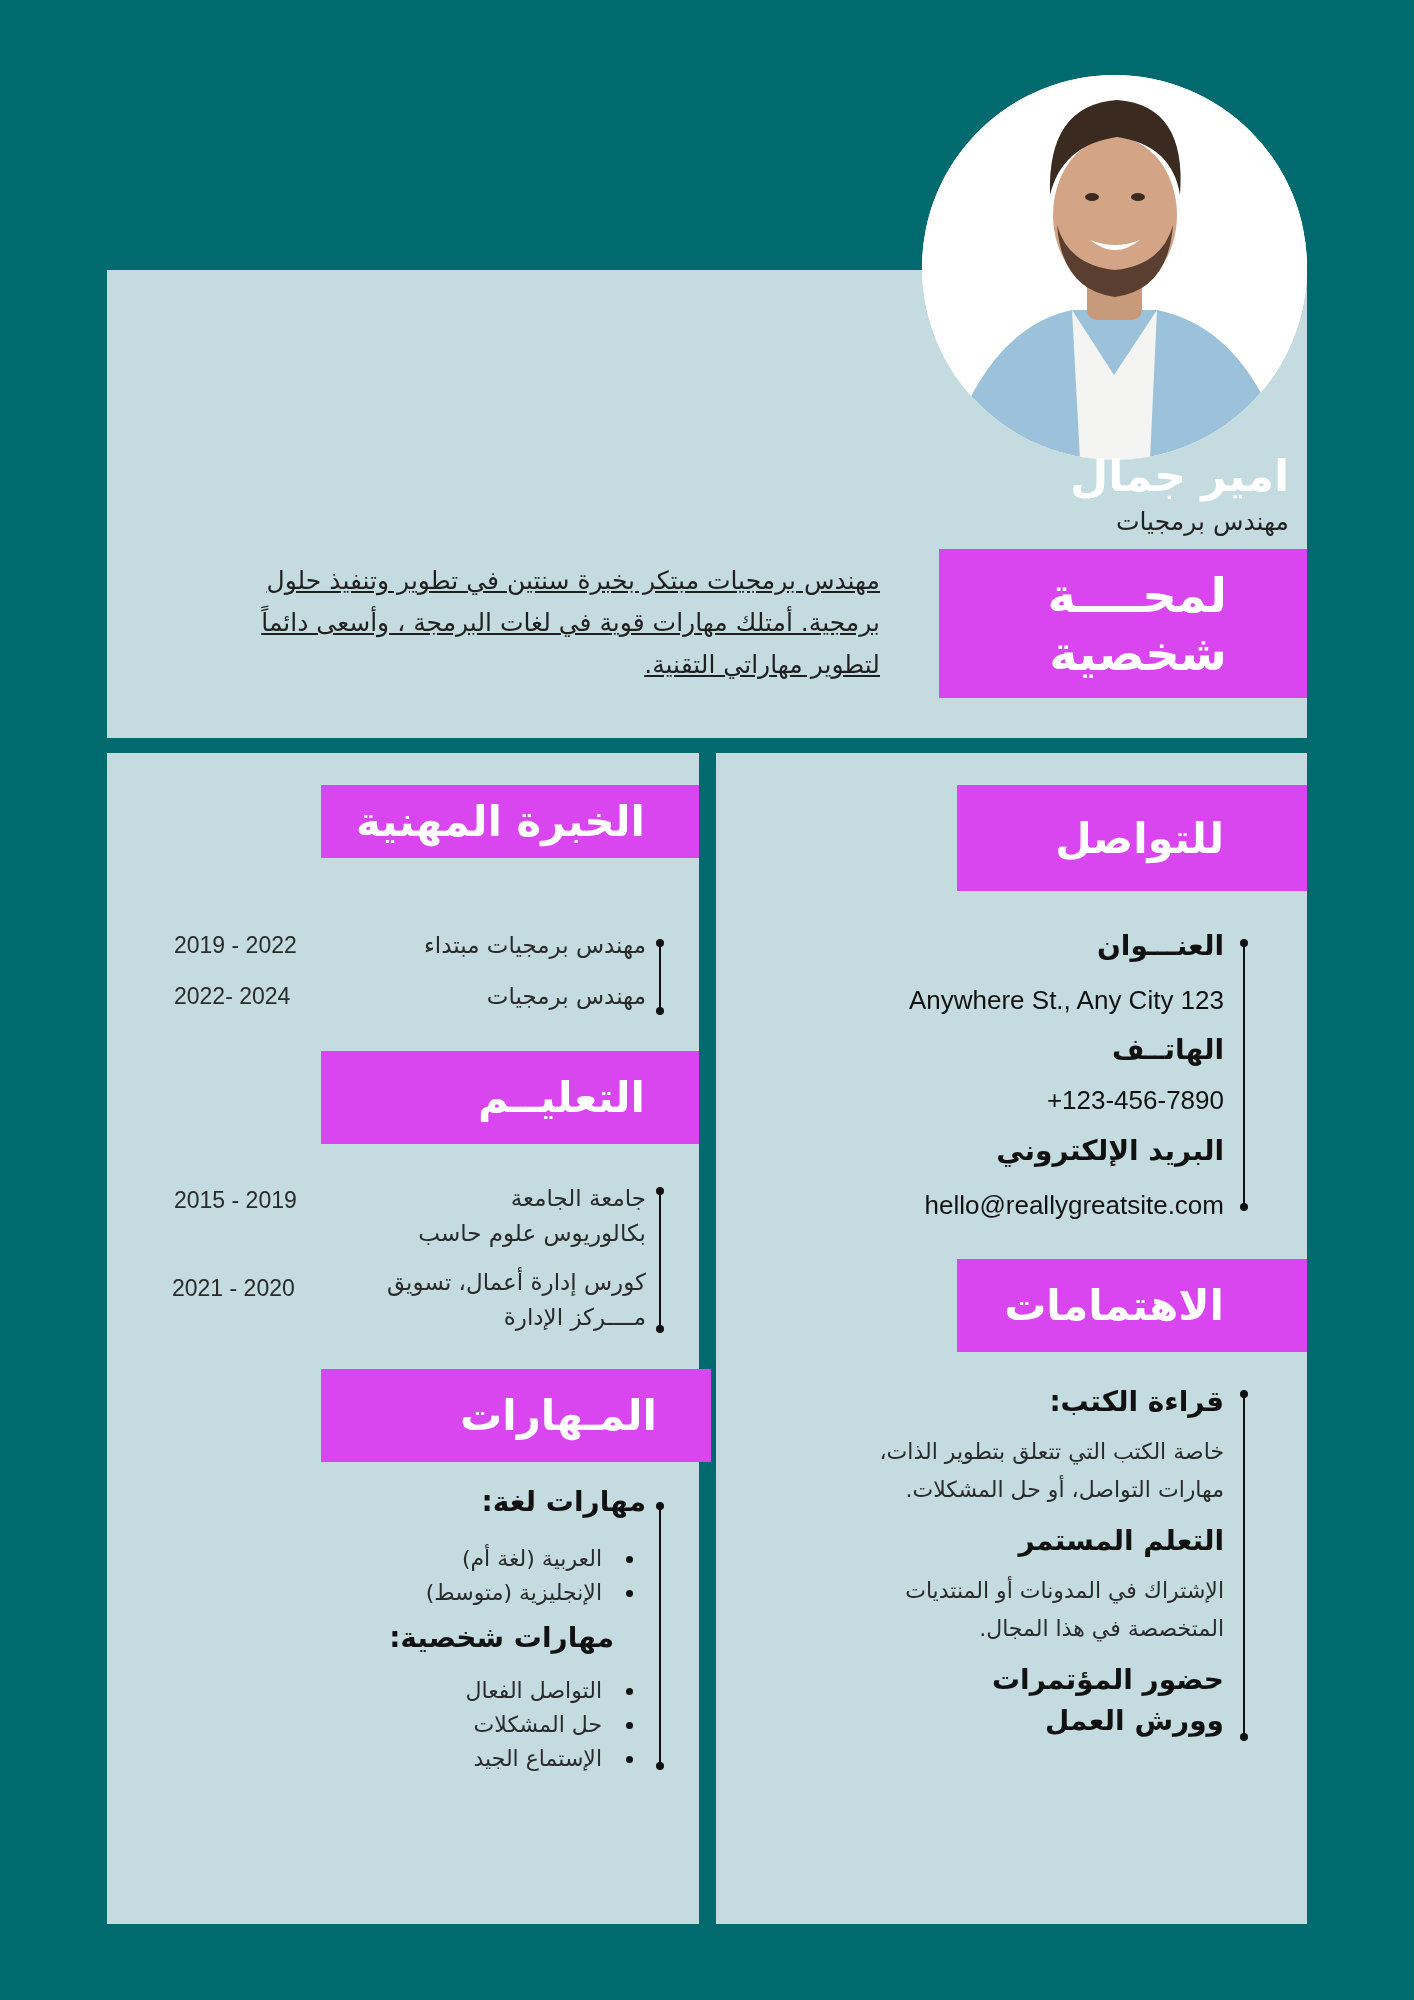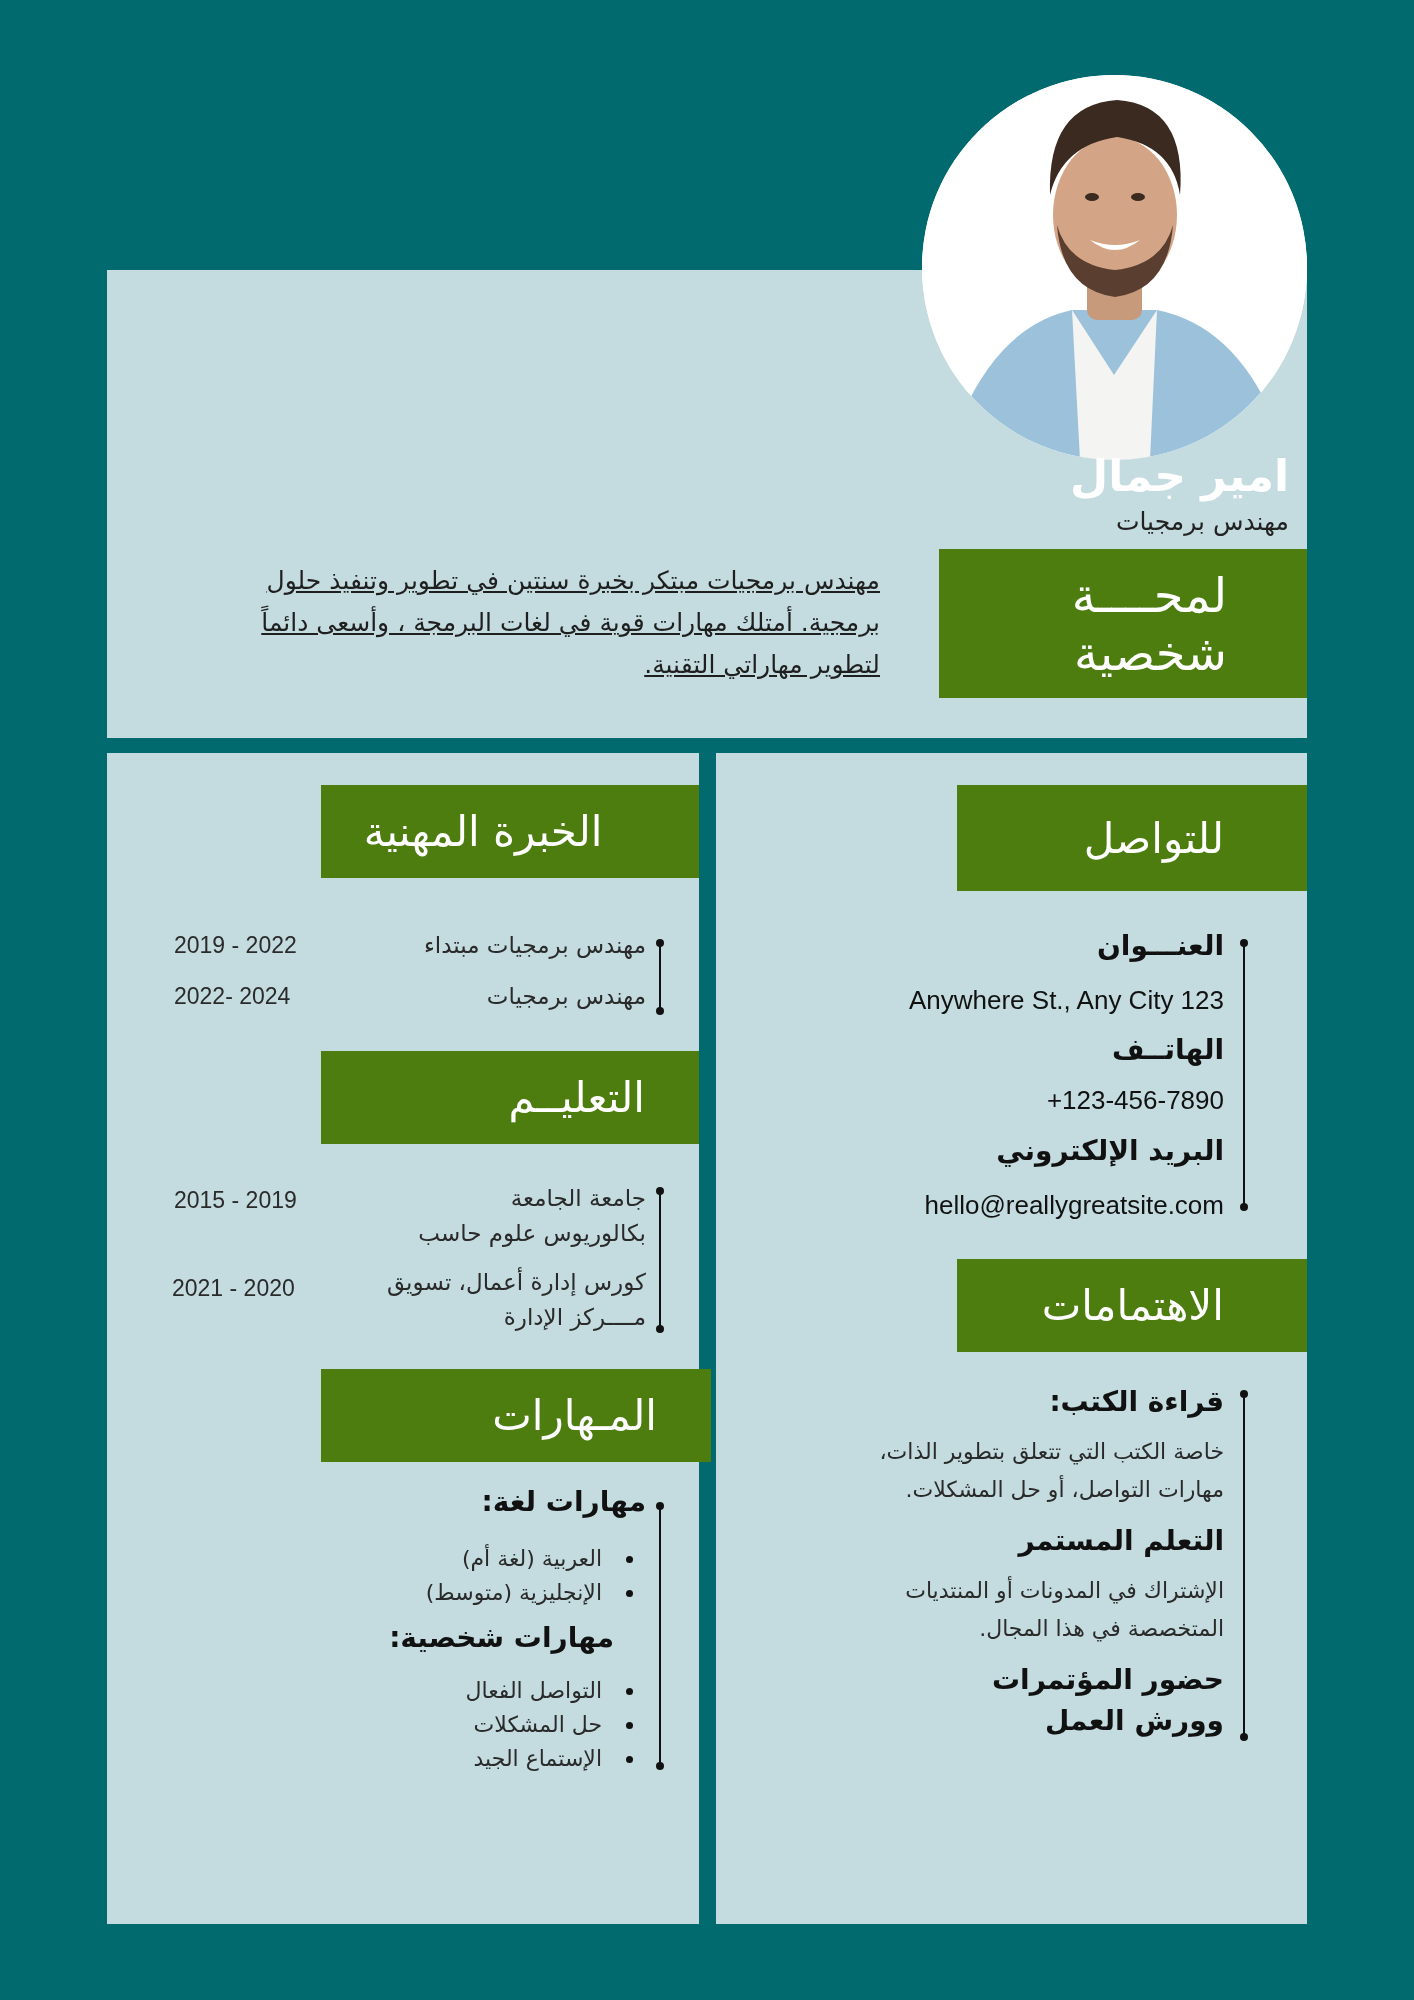--- a/index.html
+++ b/index.html
@@ -45,9 +45,9 @@
 
     .header-box {
       position: absolute;
-      background: #4d7c0f;
+      background: #d946ef;
       color: #ffffff;
-      font-weight: normal;
+      font-weight: bold;
       display: flex;
       align-items: center;
       justify-content: flex-start;

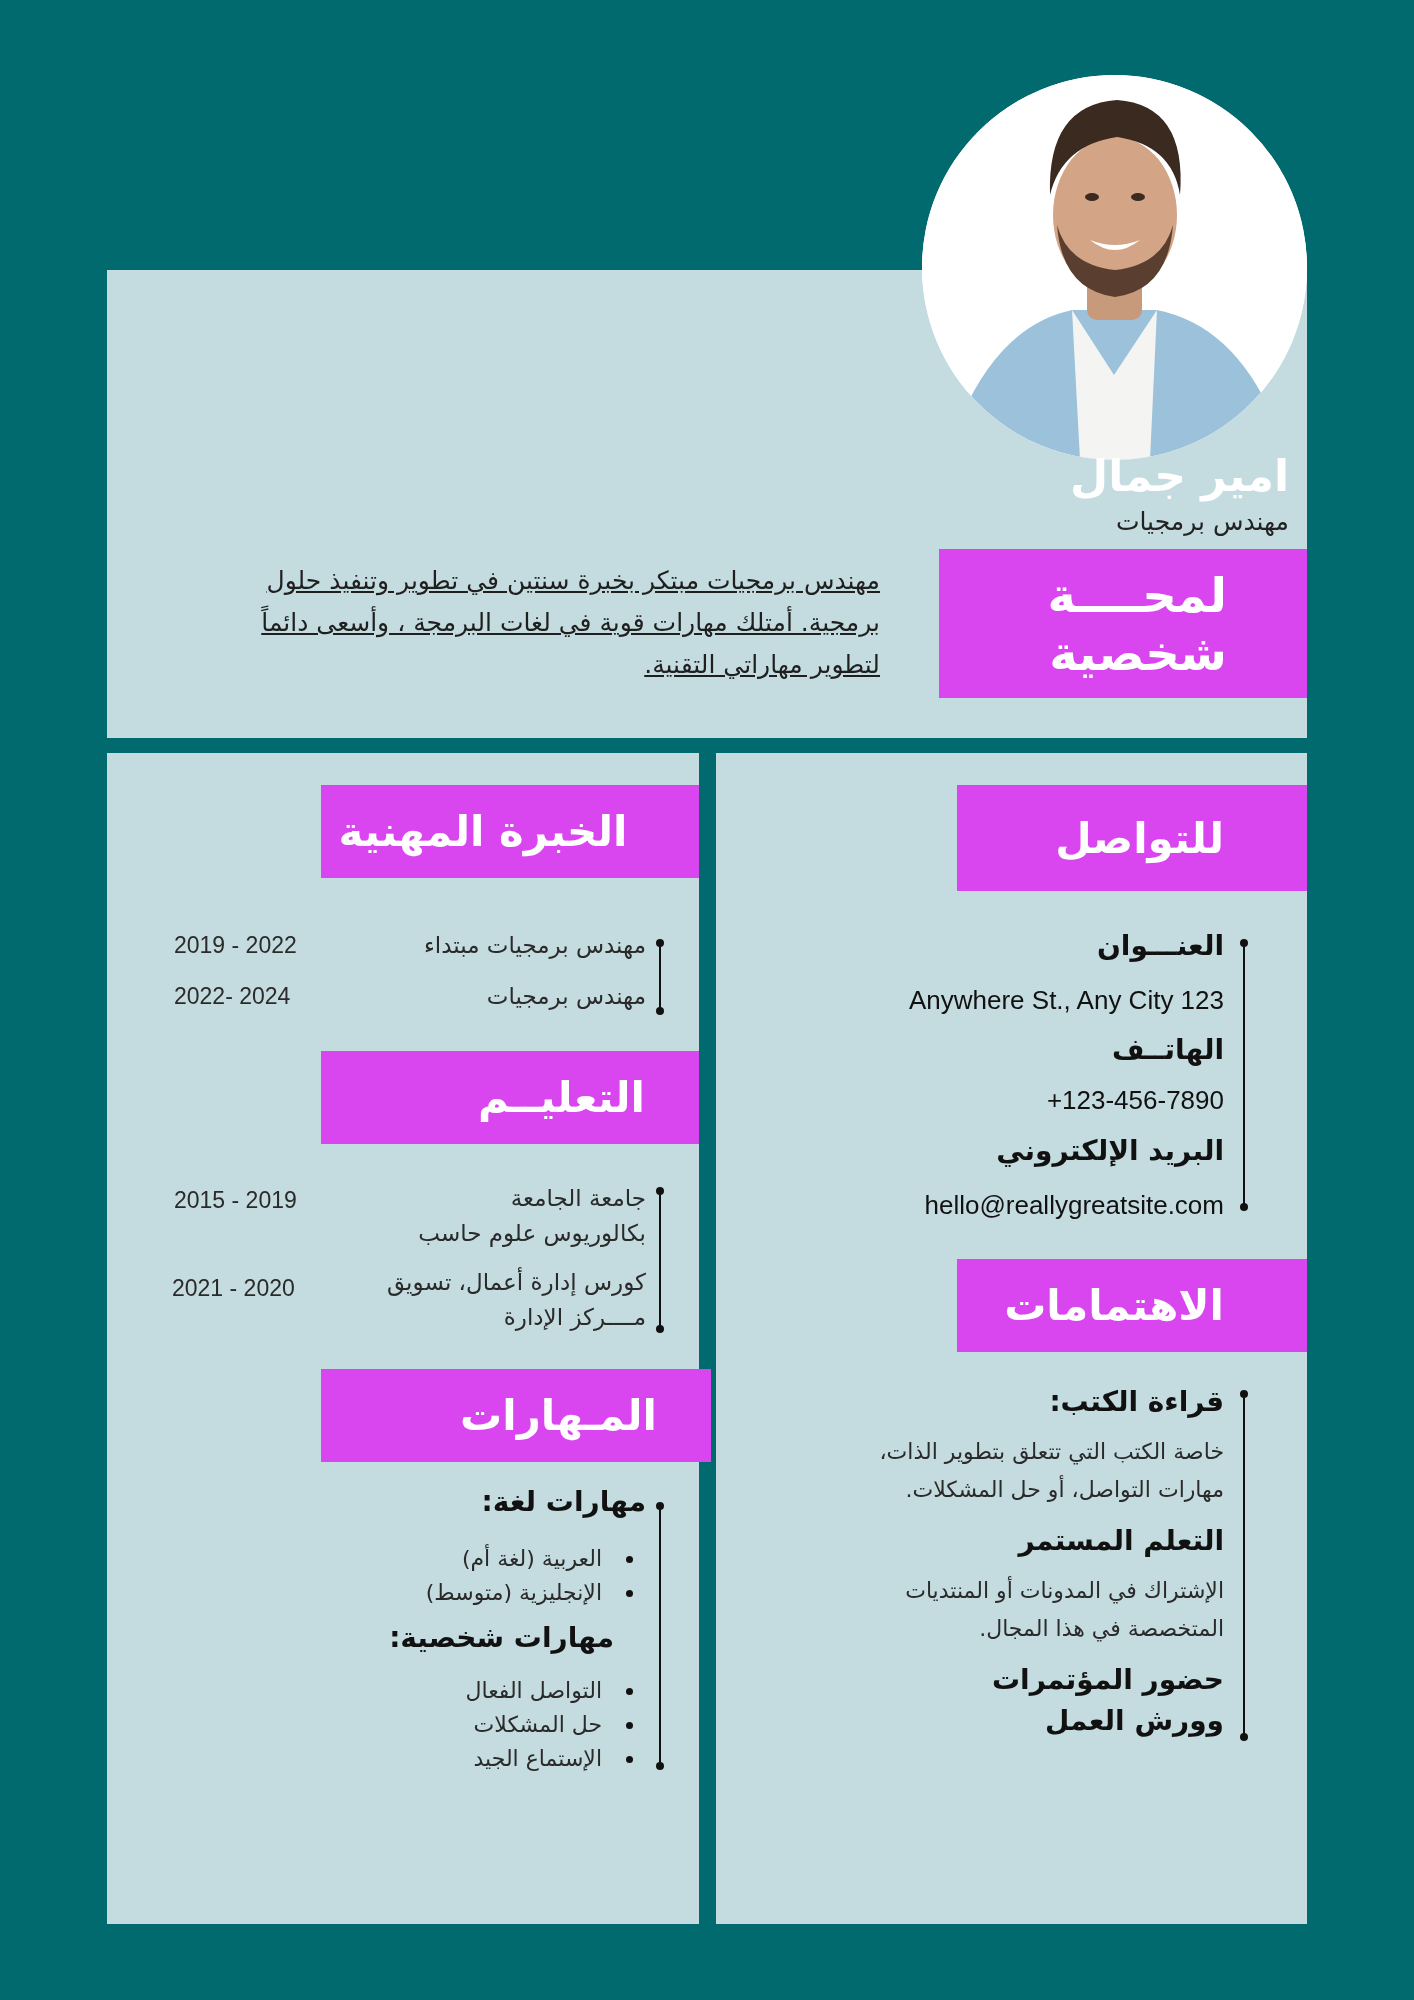--- a/index.html
+++ b/index.html
@@ -69,7 +69,7 @@
       text-decoration: underline;
     }
 
-    #exp-header { left: 321px; top: 785px; width: 378px; height: 93px; font-size: 42px; padding-right: 54px; justify-content: center; }
+    #exp-header { left: 321px; top: 785px; width: 378px; height: 73px; font-size: 42px; padding-right: 54px; }
     #edu-header { left: 321px; top: 1051px; width: 378px; height: 93px; font-size: 42px; padding-right: 54px; }
     #skills-header { left: 321px; top: 1369px; width: 390px; height: 93px; font-size: 42px; padding-right: 54px; }
     #contact-header { left: 957px; top: 785px; width: 350px; height: 106px; font-size: 42px; padding-right: 83px; }

